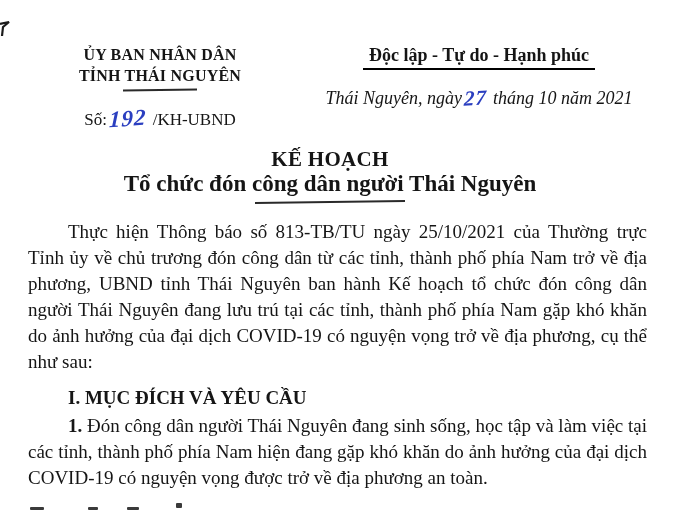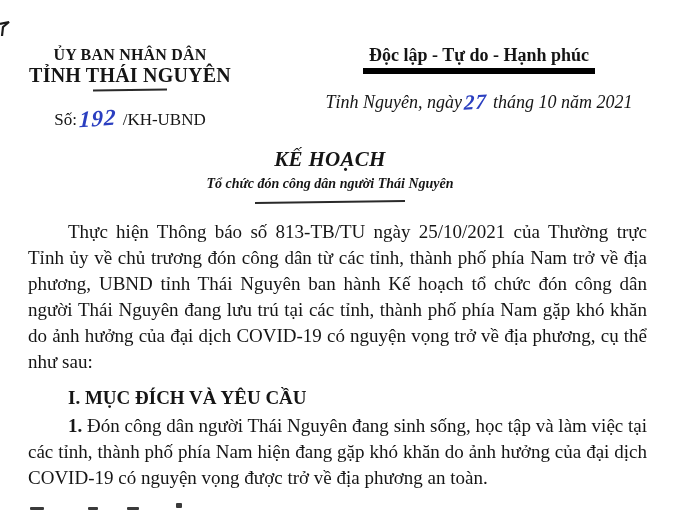--- a/index.html
+++ b/index.html
@@ -23,7 +23,7 @@
   .doc-header {
     display: flex;
     justify-content: space-between;
-    padding: 0 22px 0 14px;
+    padding: 0 22px 0 44px;
     margin-top: 44px;
   }
   .header-left {

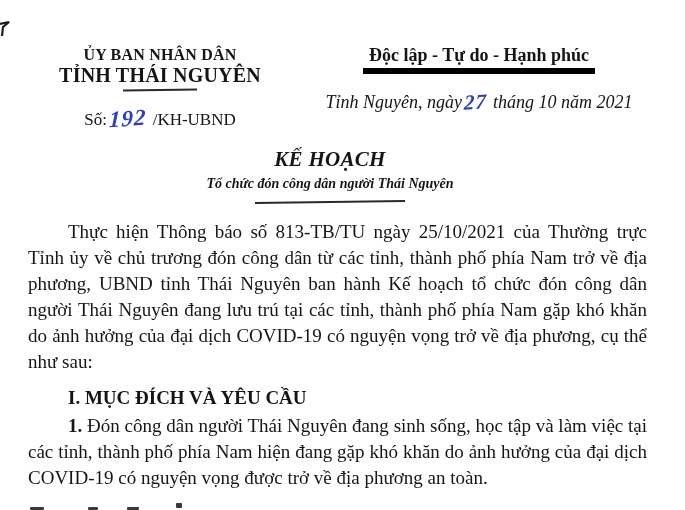--- a/index.html
+++ b/index.html
@@ -81,7 +81,7 @@
     font-weight: bold;
     font-size: 18px;
     line-height: 23px;
-    border-bottom: 6px solid #000000;
+    border-bottom: 2px solid #000000;
     padding: 0 6px 1px 6px;
   }
   .date-line {

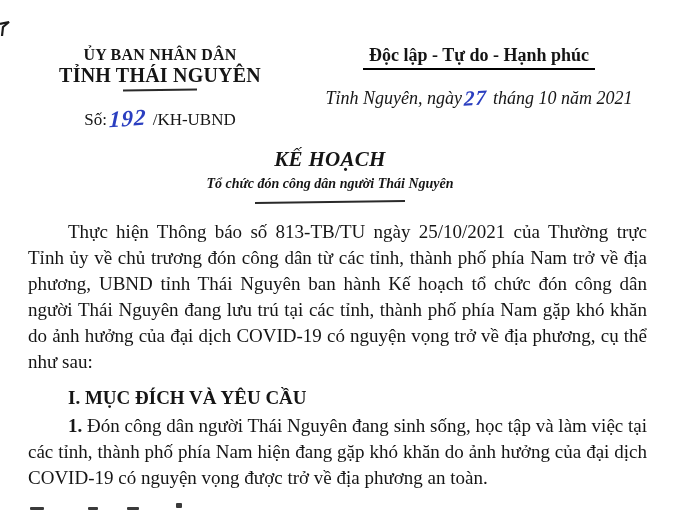--- a/index.html
+++ b/index.html
@@ -39,7 +39,7 @@
   }
   .org-line2 {
     font-weight: bold;
-    font-size: 20px;
+    font-size: 16px;
     line-height: 21px;
     letter-spacing: 0.2px;
   }

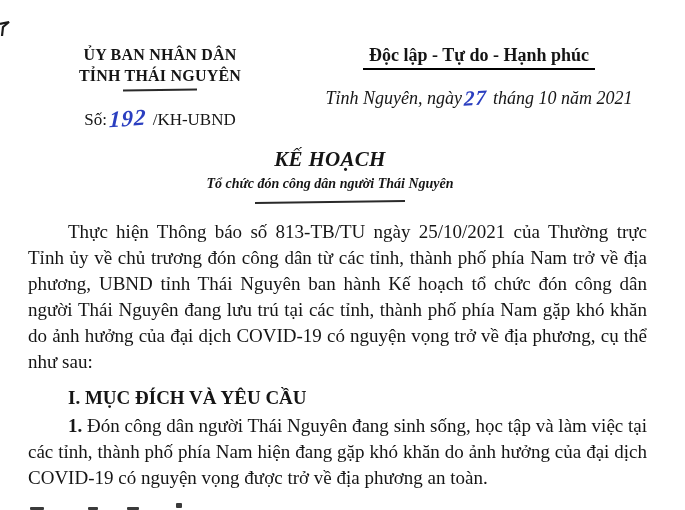--- a/index.html
+++ b/index.html
@@ -164,7 +164,7 @@
         <span class="national-line2">Độc lập - Tự do - Hạnh phúc</span>
       </div>
       <div class="date-line">
-        <span>Tỉnh Nguyên, ngày</span><span class="handwritten hw-day">27</span><span>tháng 10 năm 2021</span>
+        <span>Thái Nguyên, ngày</span><span class="handwritten hw-day">27</span><span>tháng 10 năm 2021</span>
       </div>
     </div>
 

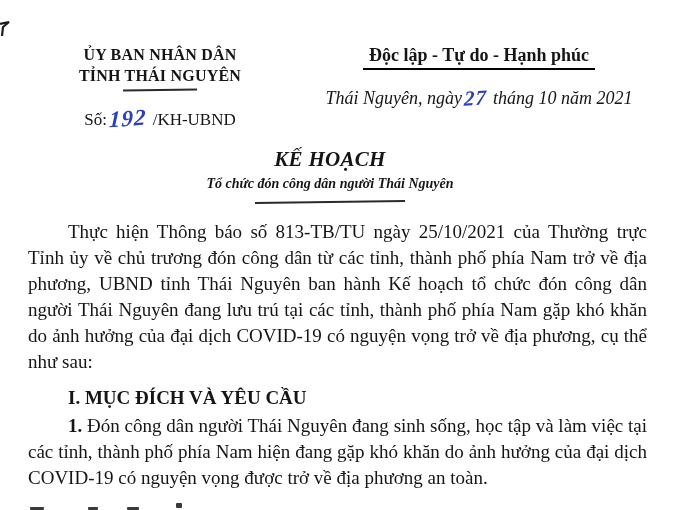--- a/index.html
+++ b/index.html
@@ -95,7 +95,6 @@
     margin-top: 16px;
     padding: 0 53px 0 28px;
     text-align: center;
-    font-style: italic;
   }
   .title-main {
     font-weight: bold;

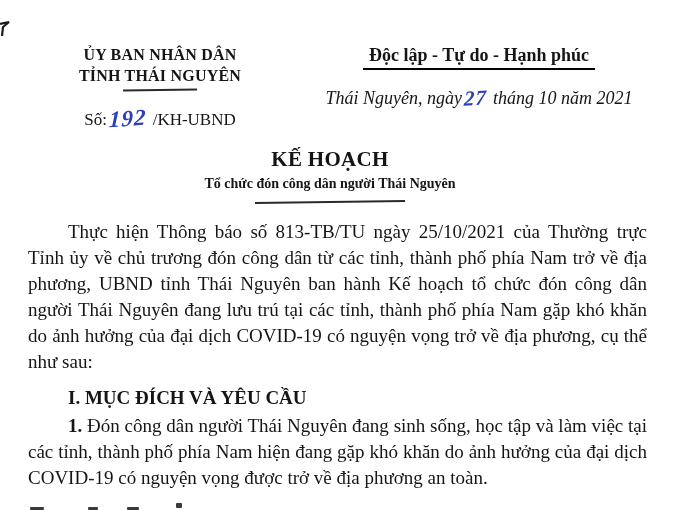--- a/index.html
+++ b/index.html
@@ -104,7 +104,7 @@
   }
   .title-sub {
     font-weight: bold;
-    font-size: 14px;
+    font-size: 23px;
     line-height: 23px;
   }
   .title-underline {

